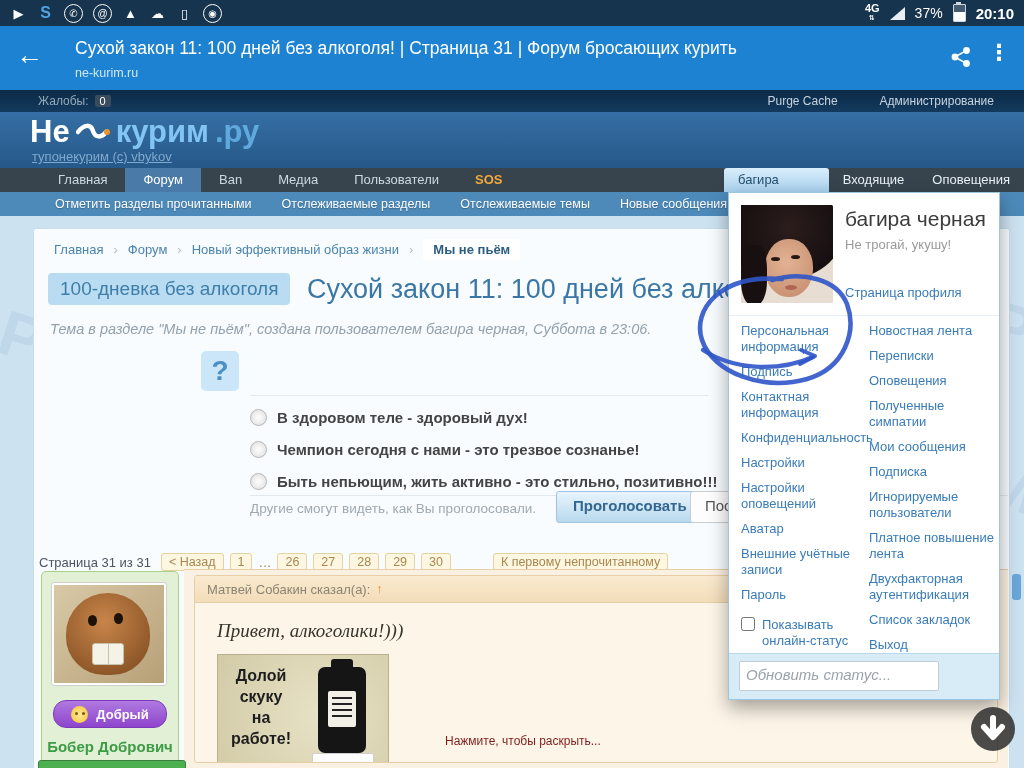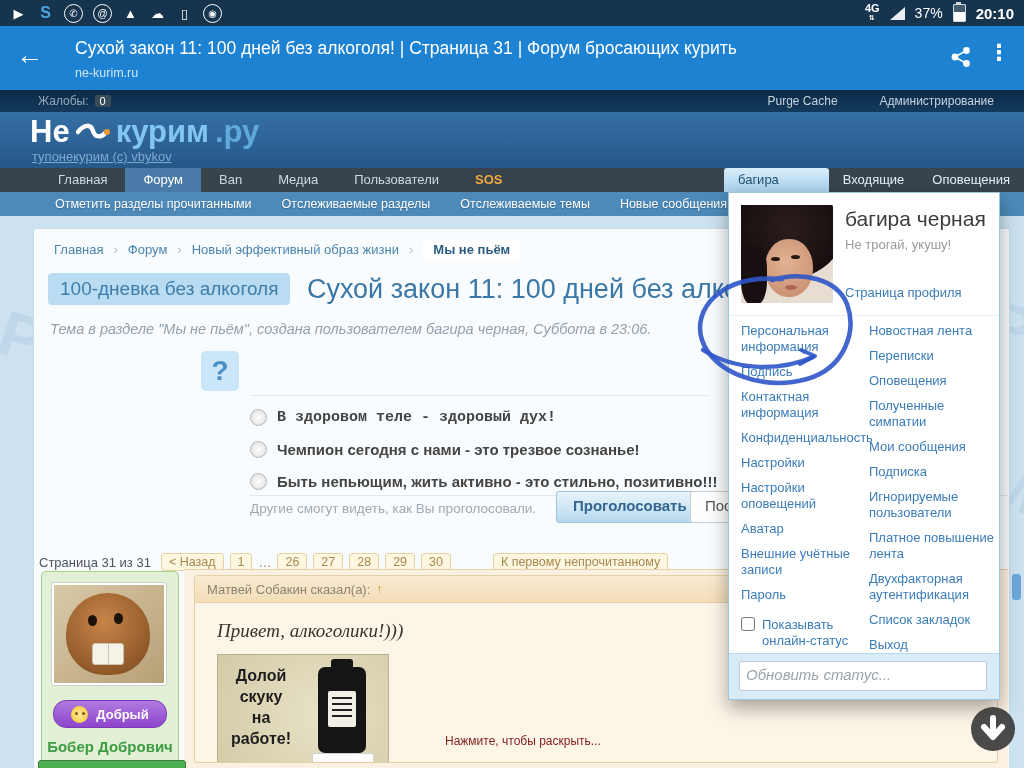--- a/index.html
+++ b/index.html
@@ -295,7 +295,7 @@
 
     <div class="qbox">?</div>
     <div class="pline" style="top:166px;"></div>
-    <div class="popt" style="top:180px;font-family:Liberation Mono, monospace;">
+    <div class="popt" style="top:180px;">
       <span class="radio"></span>
       <span>В здоровом теле - здоровый дух!</span>
     </div>

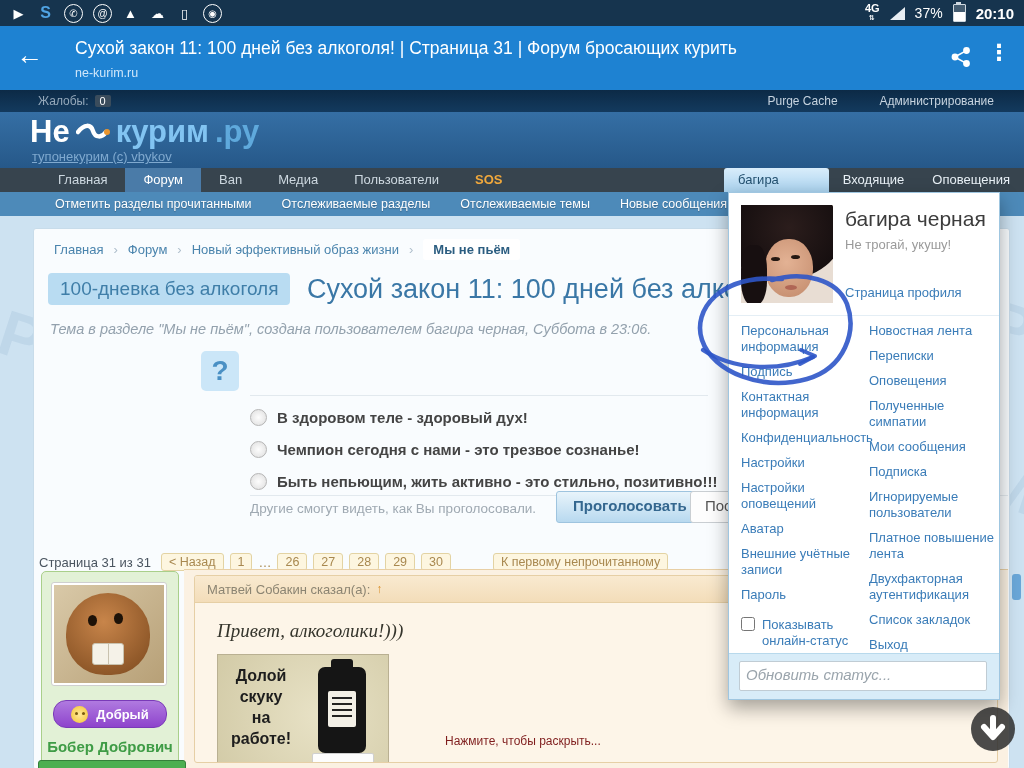--- a/index.html
+++ b/index.html
@@ -176,7 +176,7 @@
   .dlogout{margin-top:4px;cursor:pointer;}
   .dfooter{position:absolute;left:0;bottom:0;width:100%;height:46px;background:#d8ecf8;
     border-top:1px solid #b8d9ec;box-sizing:border-box;}
-  .dfooter textarea{position:absolute;left:10px;top:7px;width:248px;height:30px;resize:none;
+  .dfooter textarea{position:absolute;left:10px;top:7px;width:200px;height:30px;resize:none;
     border:1px solid #c0ccd4;border-radius:2px;font-family:inherit;font-size:15px;font-style:italic;
     color:#444;padding:4px 6px;box-sizing:border-box;}
   .dfooter textarea::placeholder{color:#9aa4ac;}

